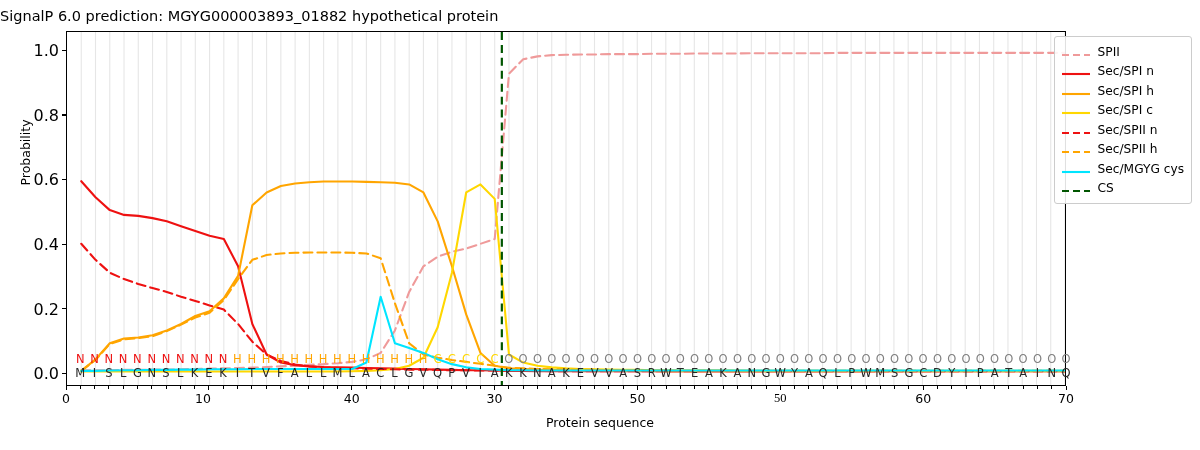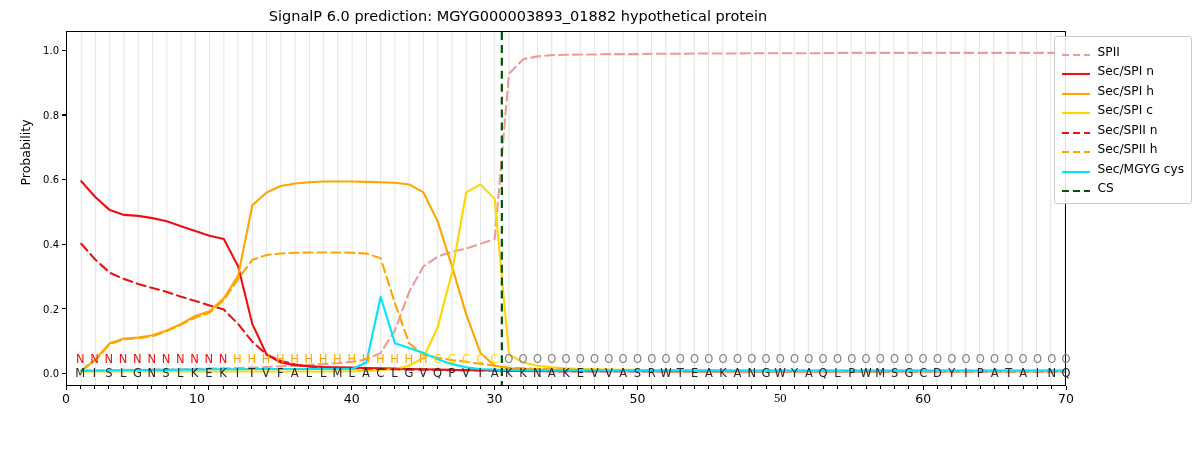--- a/index.html
+++ b/index.html
@@ -19,7 +19,6 @@
     position: absolute;
     left: 0; top: 8px;
     width: 1036px;
-    text-align: center;
     font-size: 14.5px;
     color: #000000;
     white-space: nowrap;

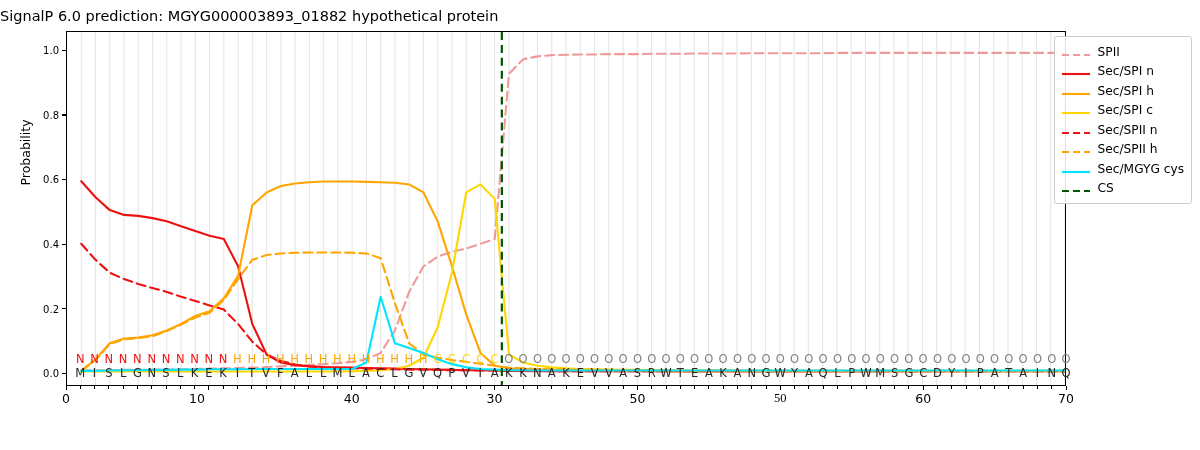--- a/index.html
+++ b/index.html
@@ -46,7 +46,7 @@
     right: 1141px;
     width: 40px;
     text-align: right;
-    font-size: 10px;
+    font-size: 16px;
     color: #000000;
     transform: translateY(-50%);
   }

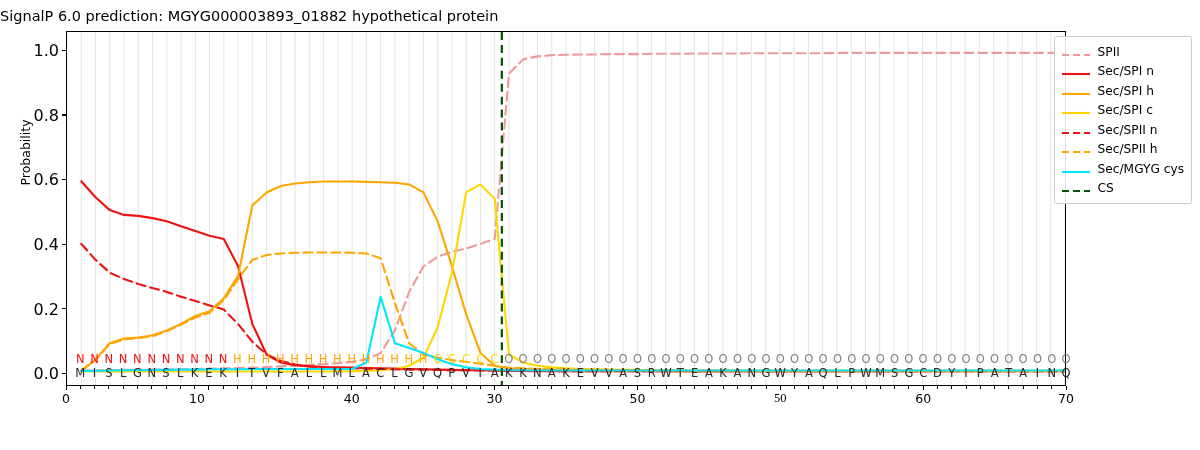--- a/index.html
+++ b/index.html
@@ -162,7 +162,7 @@
     </div>
   <div id="xtick-labels">
       <div class="xtick-label" style="left: 66px;">0</div>
-      <div class="xtick-label" style="left: 197px;">10</div>
+      <div class="xtick-label" style="left: 203px;">10</div>
       <div class="xtick-label" style="left: 351.714px;">40</div>
       <div class="xtick-label" style="left: 494.571px;">30</div>
       <div class="xtick-label" style="left: 637.429px;">50</div>

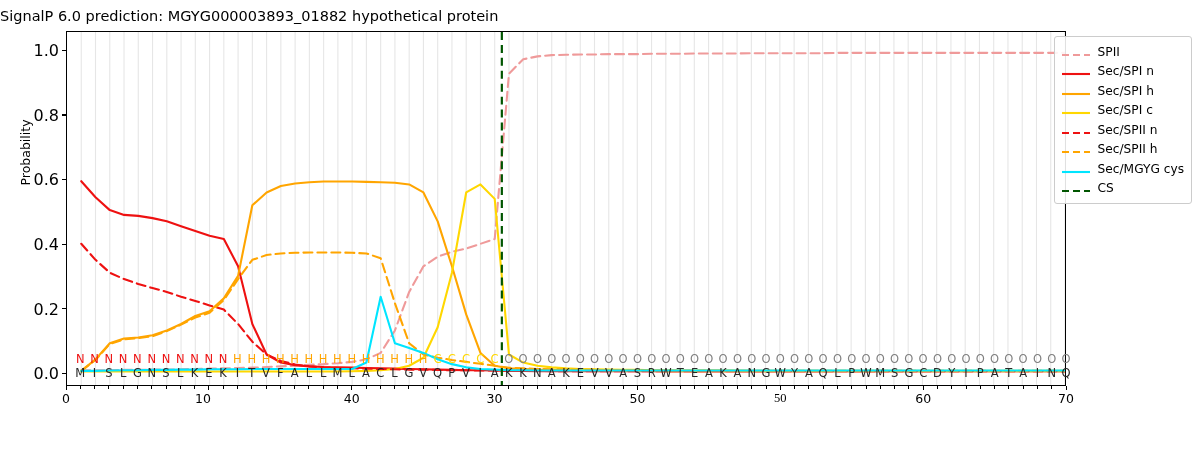--- a/index.html
+++ b/index.html
@@ -151,6 +151,7 @@
   <div id="chart-title">SignalP 6.0 prediction: MGYG000003893_01882 hypothetical protein</div>
 
   <div id="ylabel">Probability</div>
+  <div id="xlabel">Protein sequence</div>
 
   <div id="ytick-labels">
       <div class="ytick-label" style="top: 373.091px;">0.0</div>

